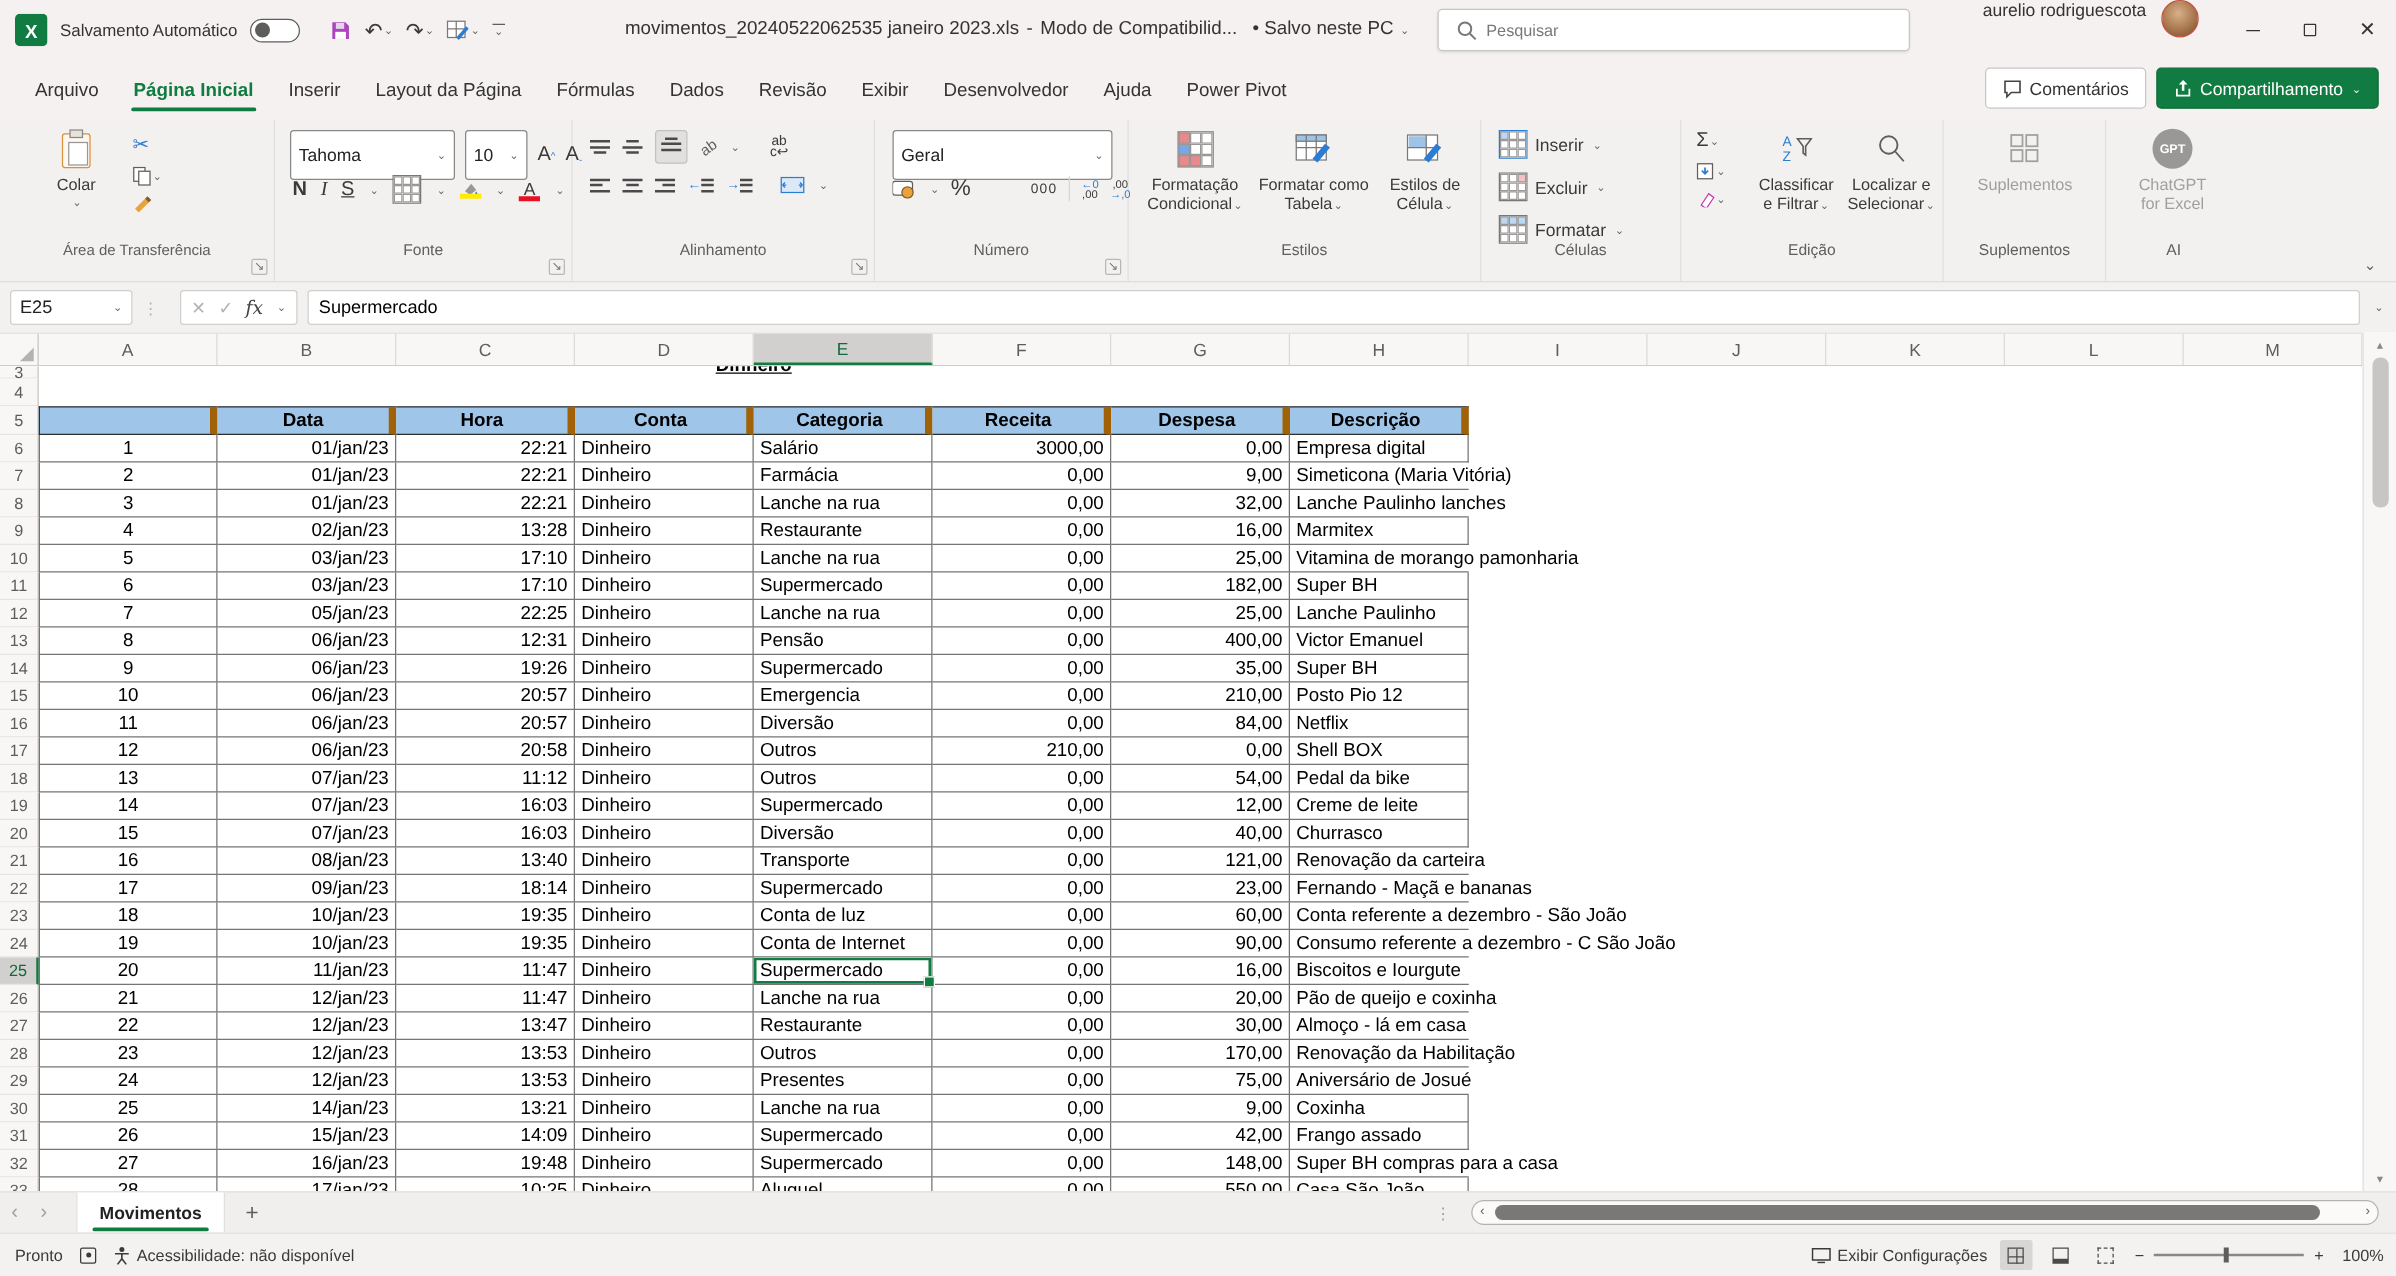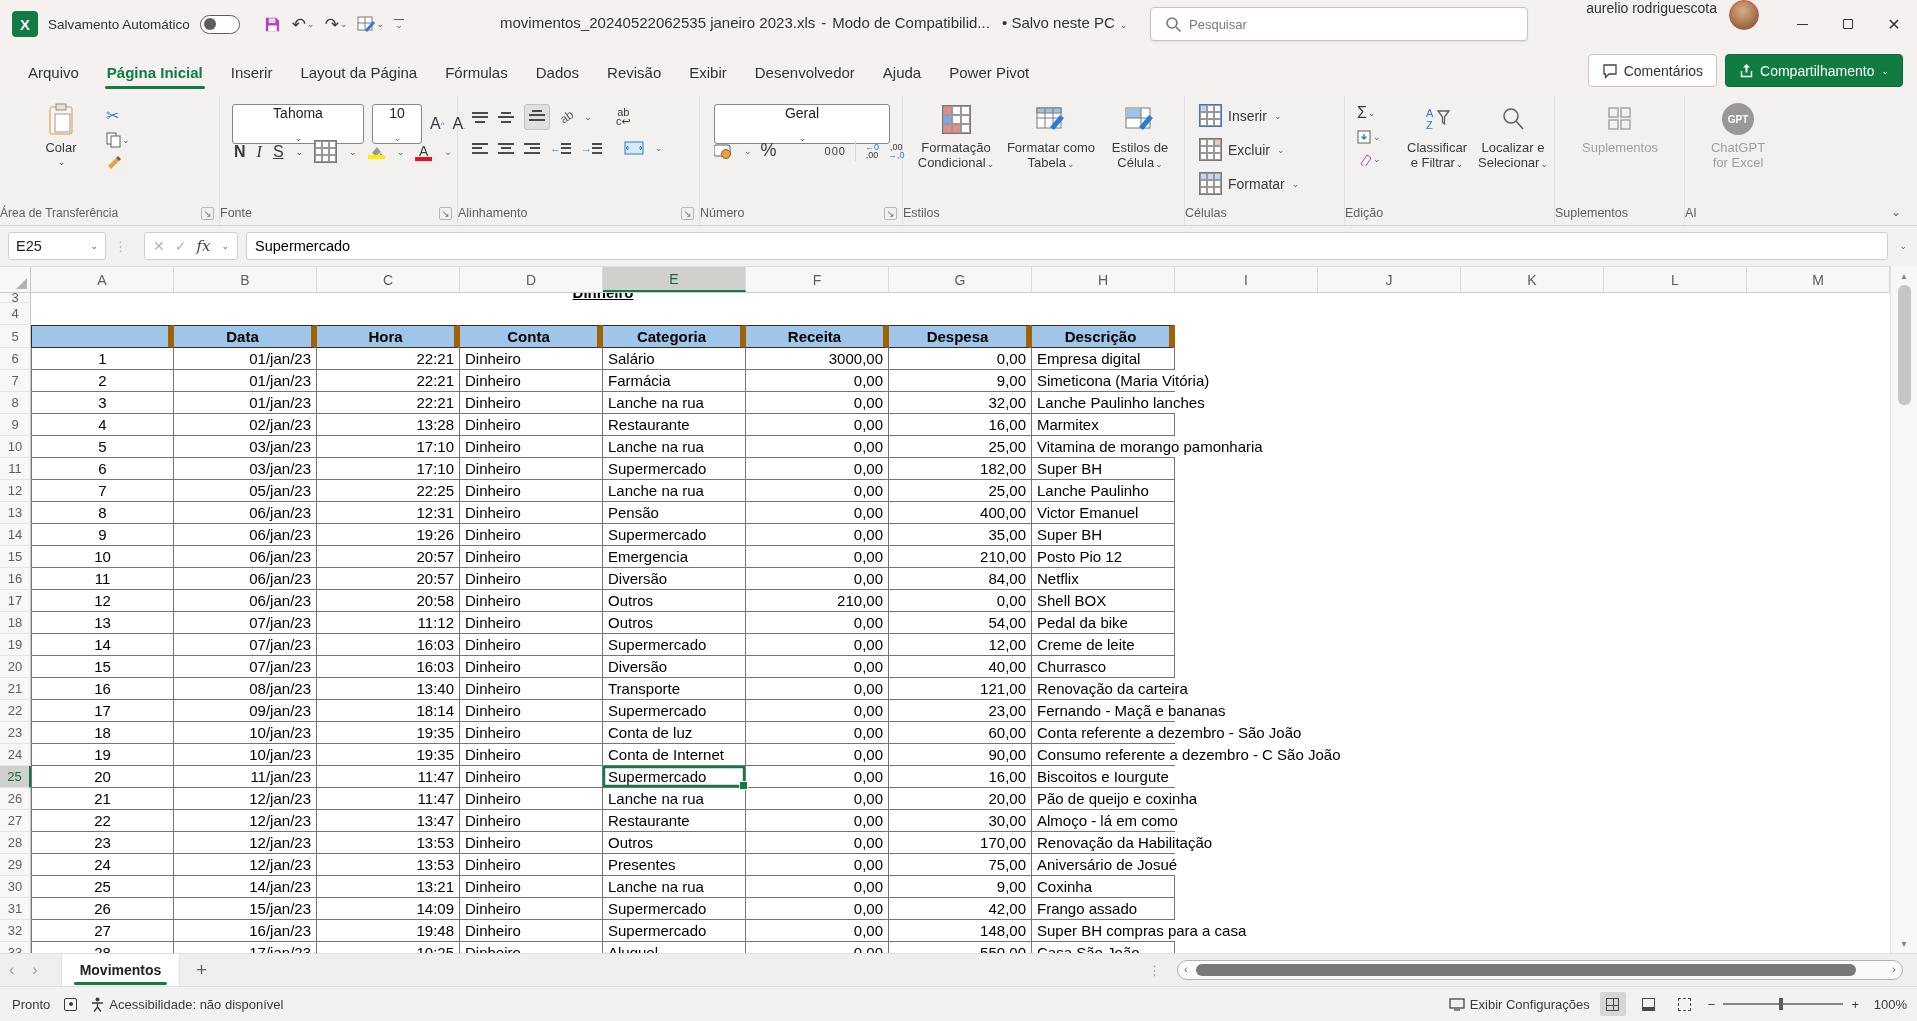--- a/index.html
+++ b/index.html
@@ -44,7 +44,7 @@
   .bigbtn{position:absolute;top:6px;width:86px;text-align:center;color:#3b3a39;font-size:13px;line-height:15px;}
   .bigbtn .bi{height:34px;display:flex;align-items:center;justify-content:center;margin-bottom:4px;}
   .smallrow{display:flex;align-items:center;gap:8px;}
-  .fld{background:#fff;border:1px solid #8a8886;border-radius:3px;font-size:14px;color:#222;display:flex;align-items:center;justify-content:space-between;padding:0 6px;height:40px;flex-direction:column;}
+  .fld{background:#fff;border:1px solid #8a8886;border-radius:3px;font-size:14px;color:#222;display:flex;align-items:center;justify-content:space-between;padding:0 6px;height:40px;}
   .sico{font-size:16px;color:#3b3a39;display:flex;align-items:center;}
   .ubar{display:inline-block;width:17px;height:4px;margin-top:-2px;}
   .lines{display:inline-block;width:16px;}

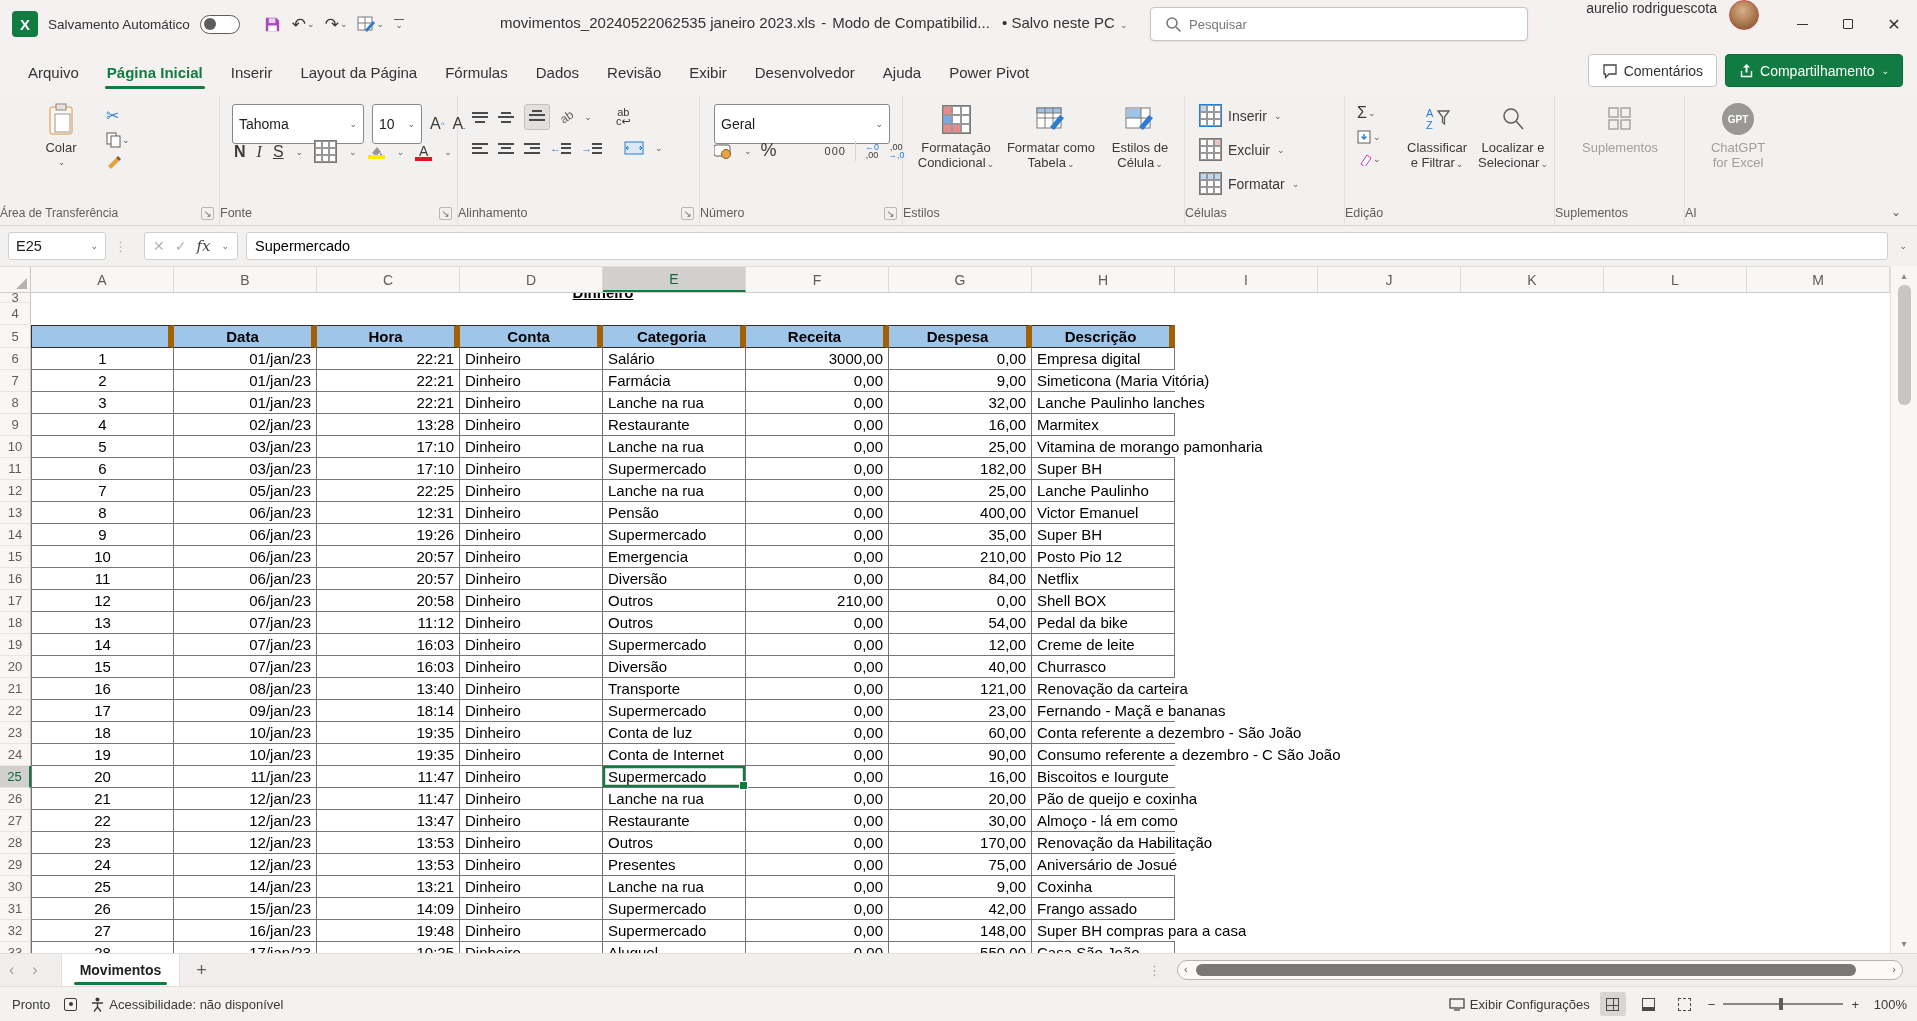--- a/index.html
+++ b/index.html
@@ -39,7 +39,7 @@
   
   #ribbon{position:absolute;left:0;top:96px;width:1917px;height:130px;background:#f3f1f0;border-bottom:1px solid #d8d6d4;}
   .rgroup{position:absolute;top:0;height:129px;border-right:1px solid #e2e0de;}
-  .glabel{position:absolute;bottom:5px;left:0;right:0;text-align:left;font-size:12.5px;color:#605e5c;}
+  .glabel{position:absolute;bottom:18px;left:0;right:0;text-align:center;font-size:12.5px;color:#605e5c;}
   .glaunch{position:absolute;bottom:5px;right:5px;font-size:10px;color:#7a7876;border:1px solid #b9b7b5;width:13px;height:13px;line-height:11px;text-align:center;border-radius:2px;}
   .bigbtn{position:absolute;top:6px;width:86px;text-align:center;color:#3b3a39;font-size:13px;line-height:15px;}
   .bigbtn .bi{height:34px;display:flex;align-items:center;justify-content:center;margin-bottom:4px;}

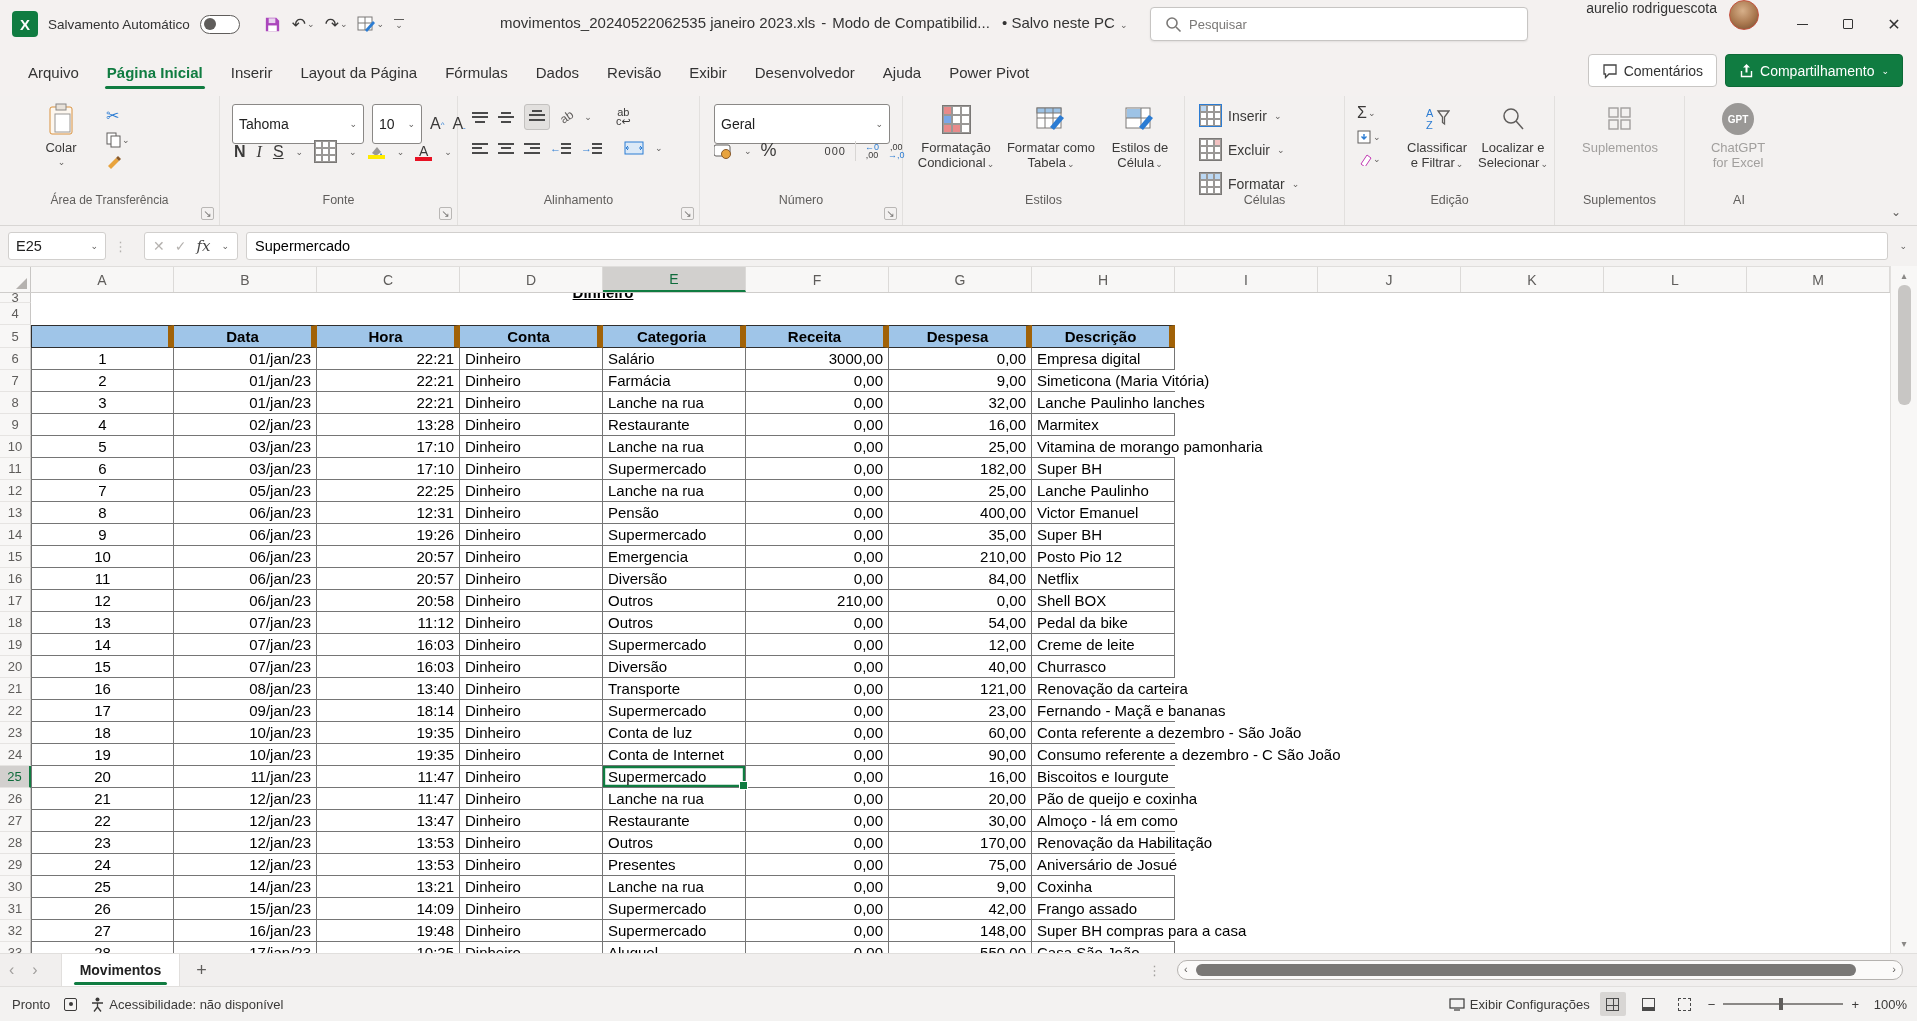--- a/index.html
+++ b/index.html
@@ -836,7 +836,7 @@
         <div class="cell bc cl">Restaurante</div>
         <div class="cell bc cr">0,00</div>
         <div class="cell bc cr">30,00</div>
-        <div class="cell bc cl ch ovf">Almoço - lá em como</div>
+        <div class="cell bc cl ch ovf">Almoço - lá em casa</div>
       </div>
       <div class="grow">
         <div class="gut">28</div>

